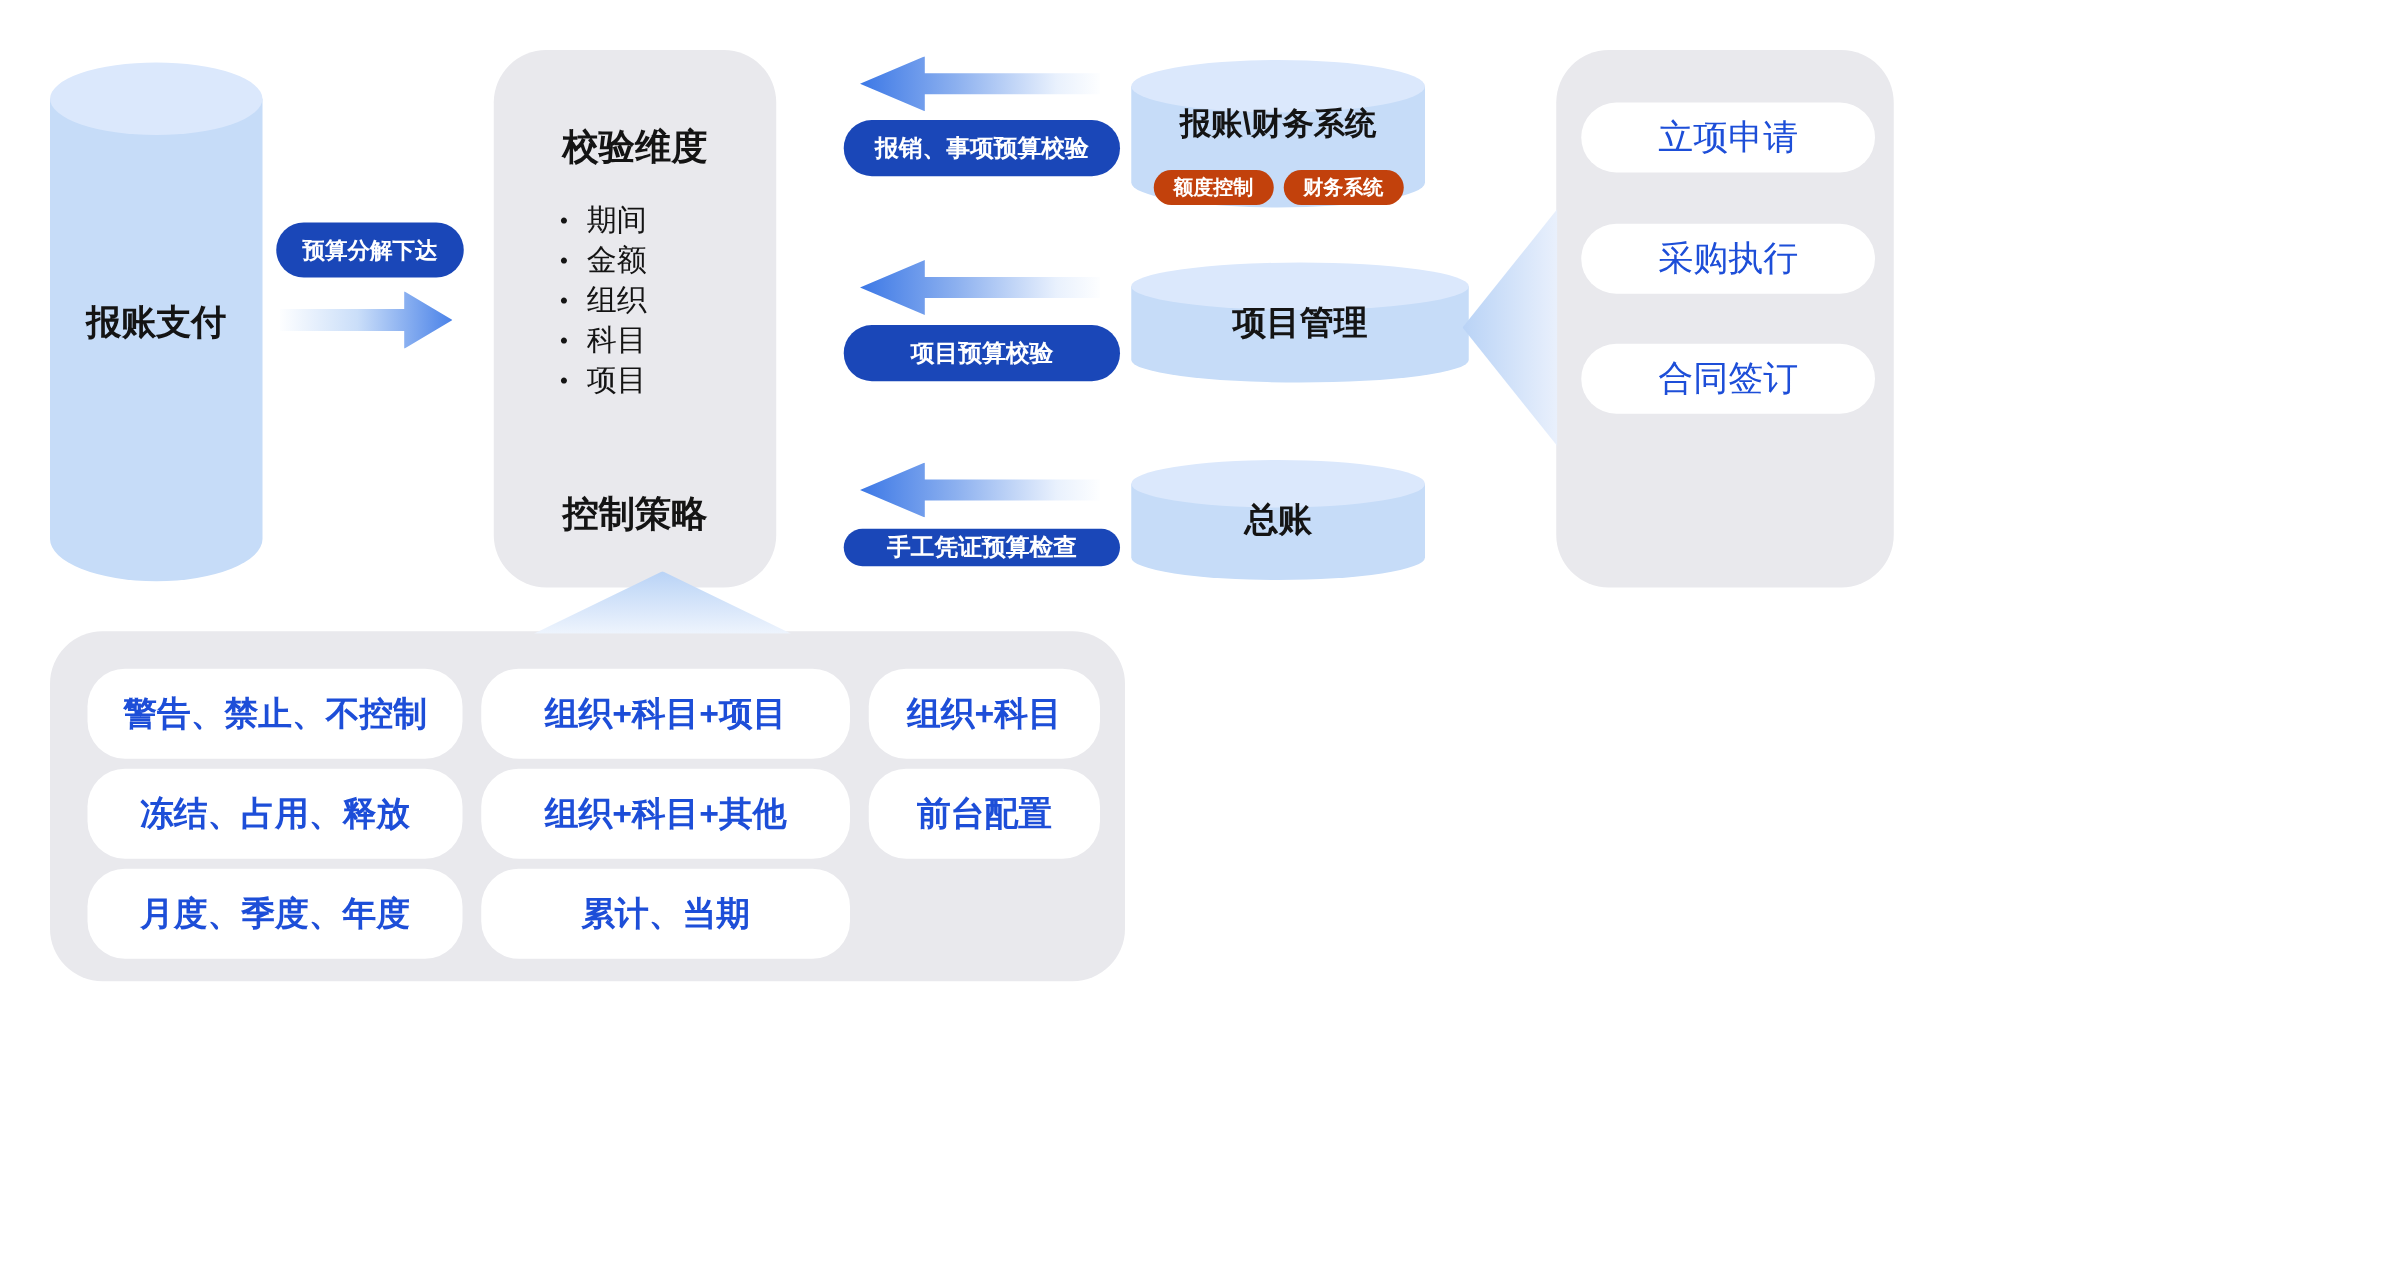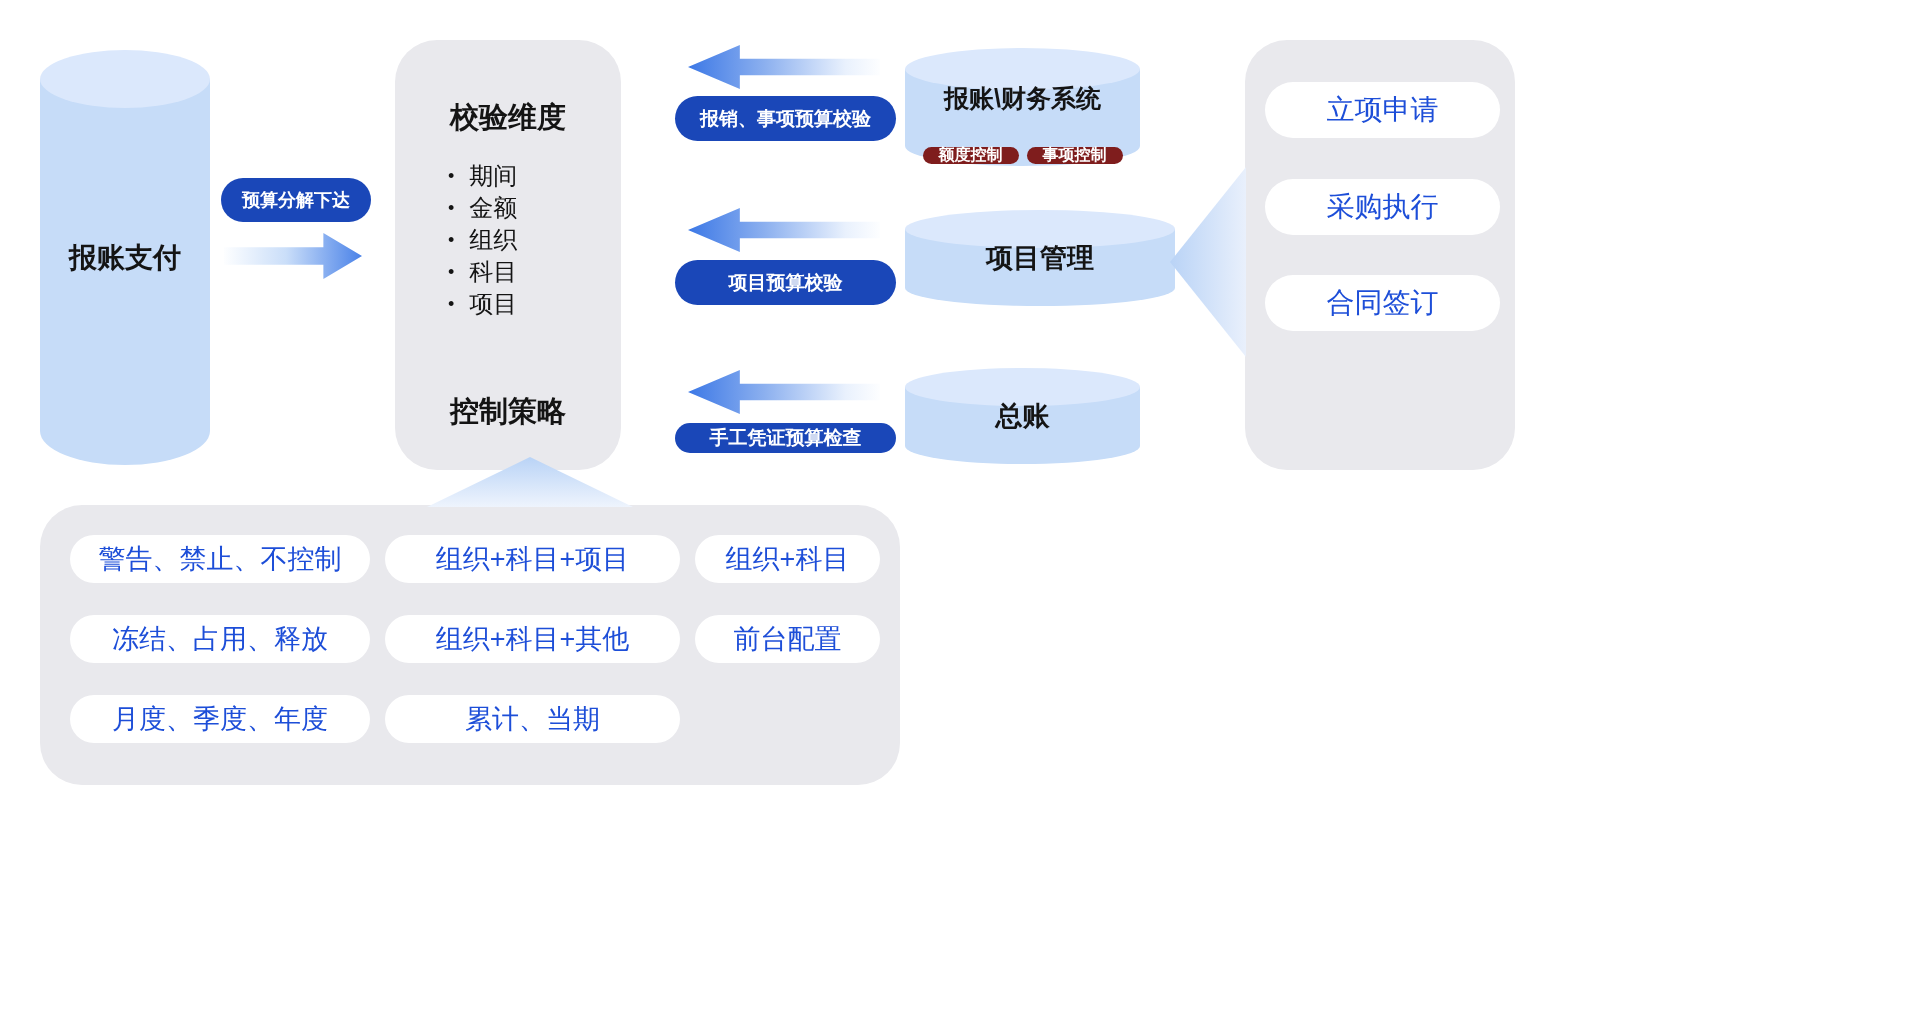--- a/index.html
+++ b/index.html
@@ -23,8 +23,8 @@
   .cyl-c { left:905px; top:368px; width:235px; height:96px;  --eh:38px; --vr:18px; }
   .cyl-b .cyl-label, .cyl-c .cyl-label { font-size:27px; }
   .cyl-tags { position:absolute; left:0; right:0; bottom:2px; display:flex; justify-content:center; gap:8px; z-index:3; }
-  .tag { background:#7f1d1d; color:#fff; font-size:16px; font-weight:700; border-radius:16px;
-         padding:0 16px; height:17px; display:flex; align-items:center; }
+  .tag { background:#c2410c; color:#fff; font-size:16px; font-weight:700; border-radius:16px;
+         padding:0 16px; height:28px; display:flex; align-items:center; }
 
   
   .panel { position:absolute; background:#e9e9ed; border-radius:42px; }

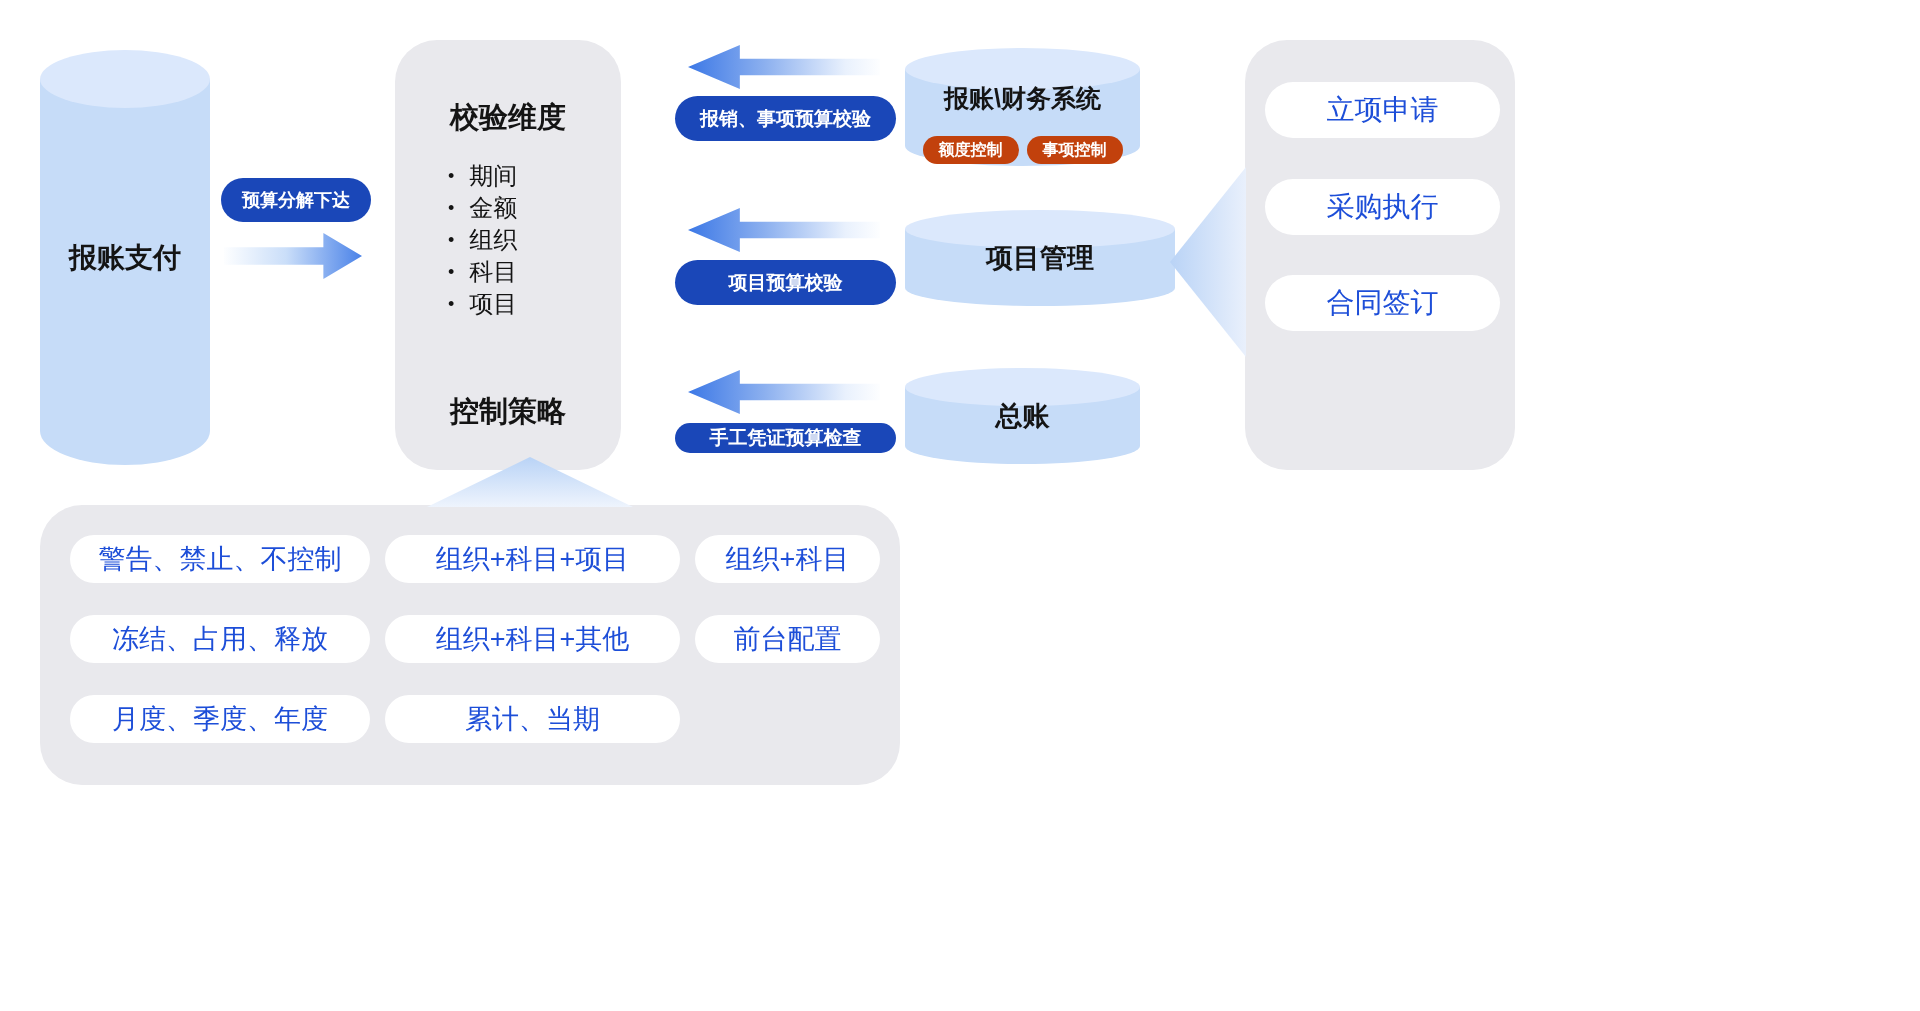--- a/index.html
+++ b/index.html
@@ -136,7 +136,7 @@
     <div class="cyl-label">报账\财务系统</div>
     <div class="cyl-tags">
       <div class="tag">额度控制</div>
-      <div class="tag">事项控制</div>
+      <div class="tag">财务系统</div>
     </div>
   </div>
 

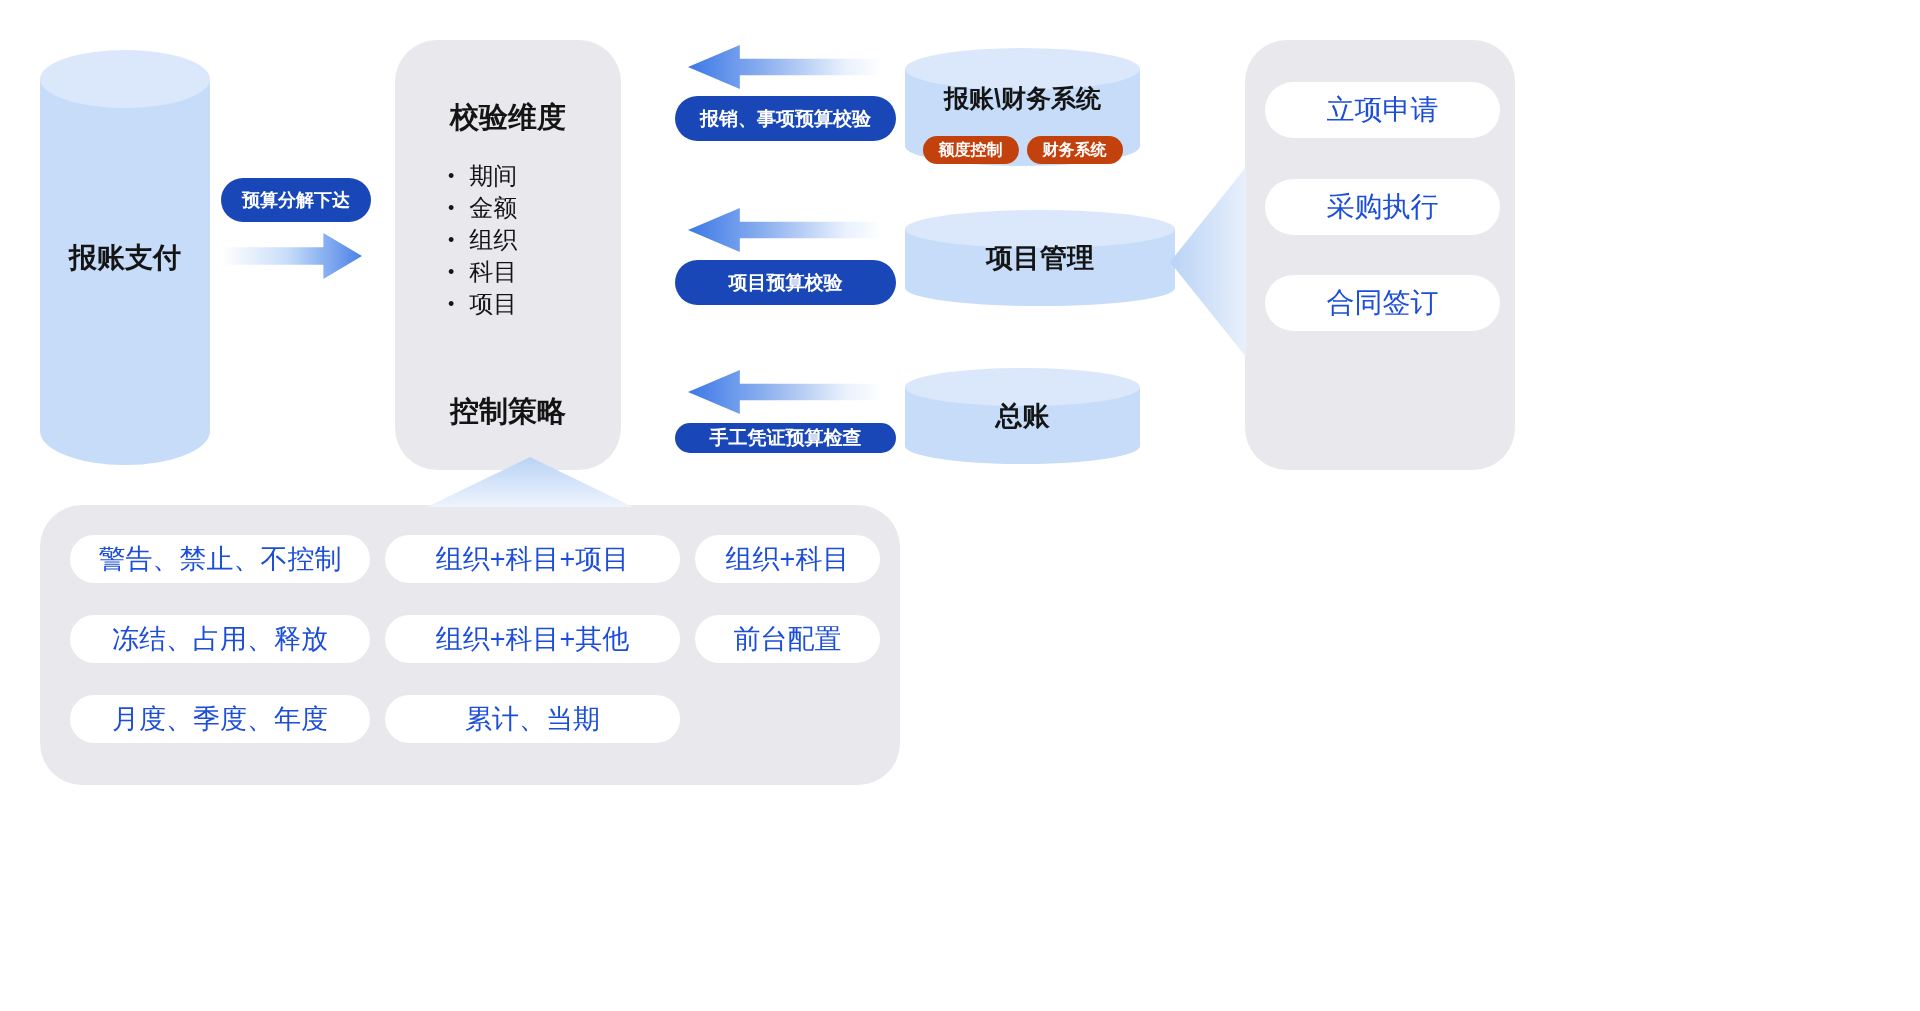--- a/index.html
+++ b/index.html
@@ -70,7 +70,7 @@
                 justify-content:center; color:#1d4ed8; }
   .pw-r { left:1265px; width:235px; height:56px; border-radius:28px; font-size:28px; font-weight:500; }
   .pw-r1 { top:82px; } .pw-r2 { top:179px; } .pw-r3 { top:275px; } .pw-r4 { top:372px; }
-  .pw-b { height:48px; border-radius:30px; font-size:27px; font-weight:400; }
+  .pw-b { height:72px; border-radius:30px; font-size:27px; font-weight:700; }
   .b-r0c0 { left:70px;  top:535px; width:300px; }
   .b-r0c1 { left:385px; top:535px; width:295px; }
   .b-r0c2 { left:695px; top:535px; width:185px; }

